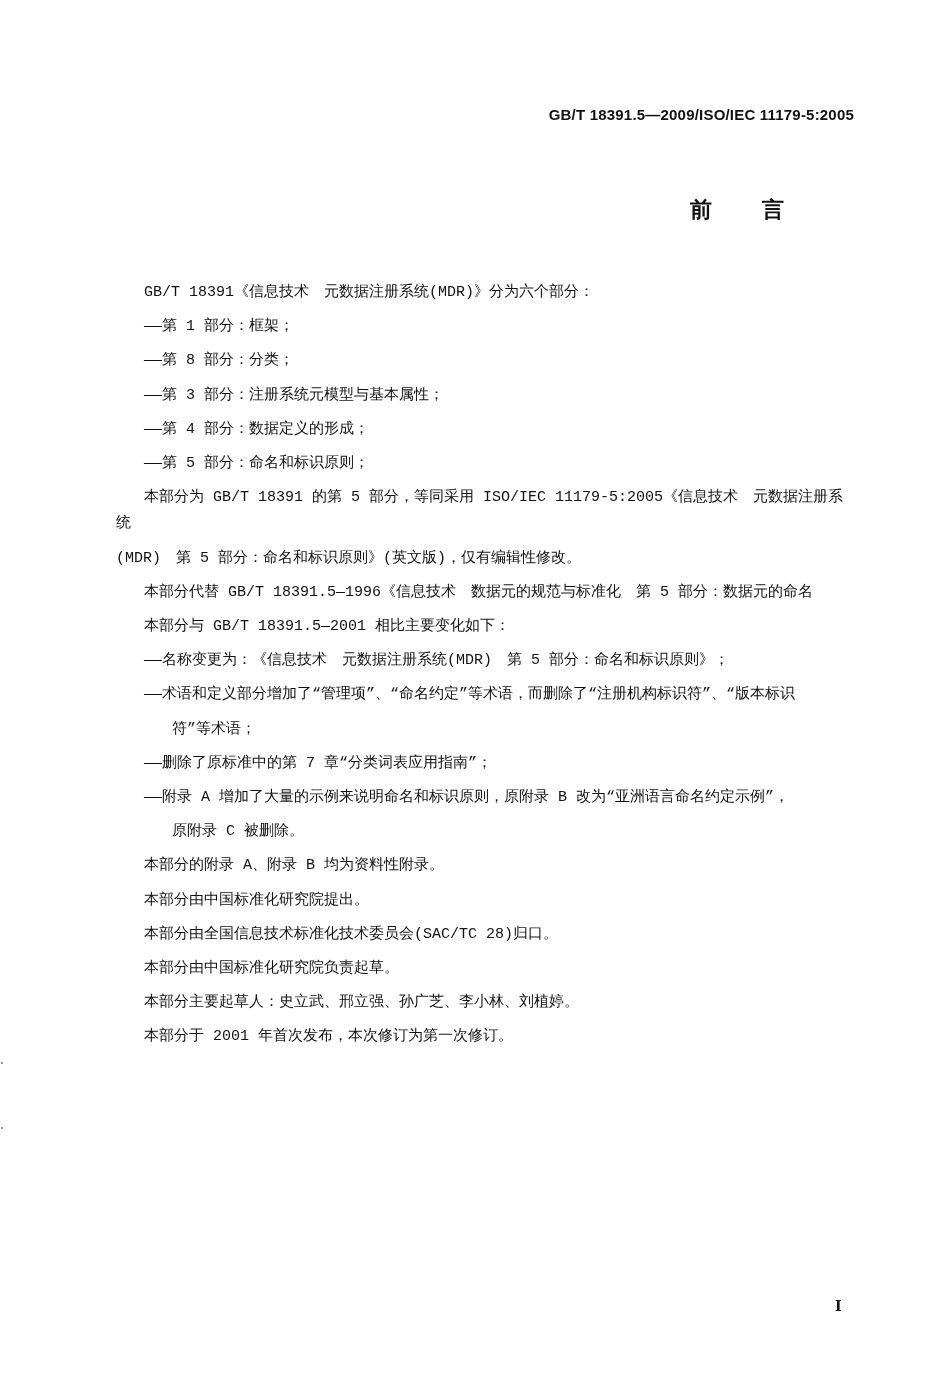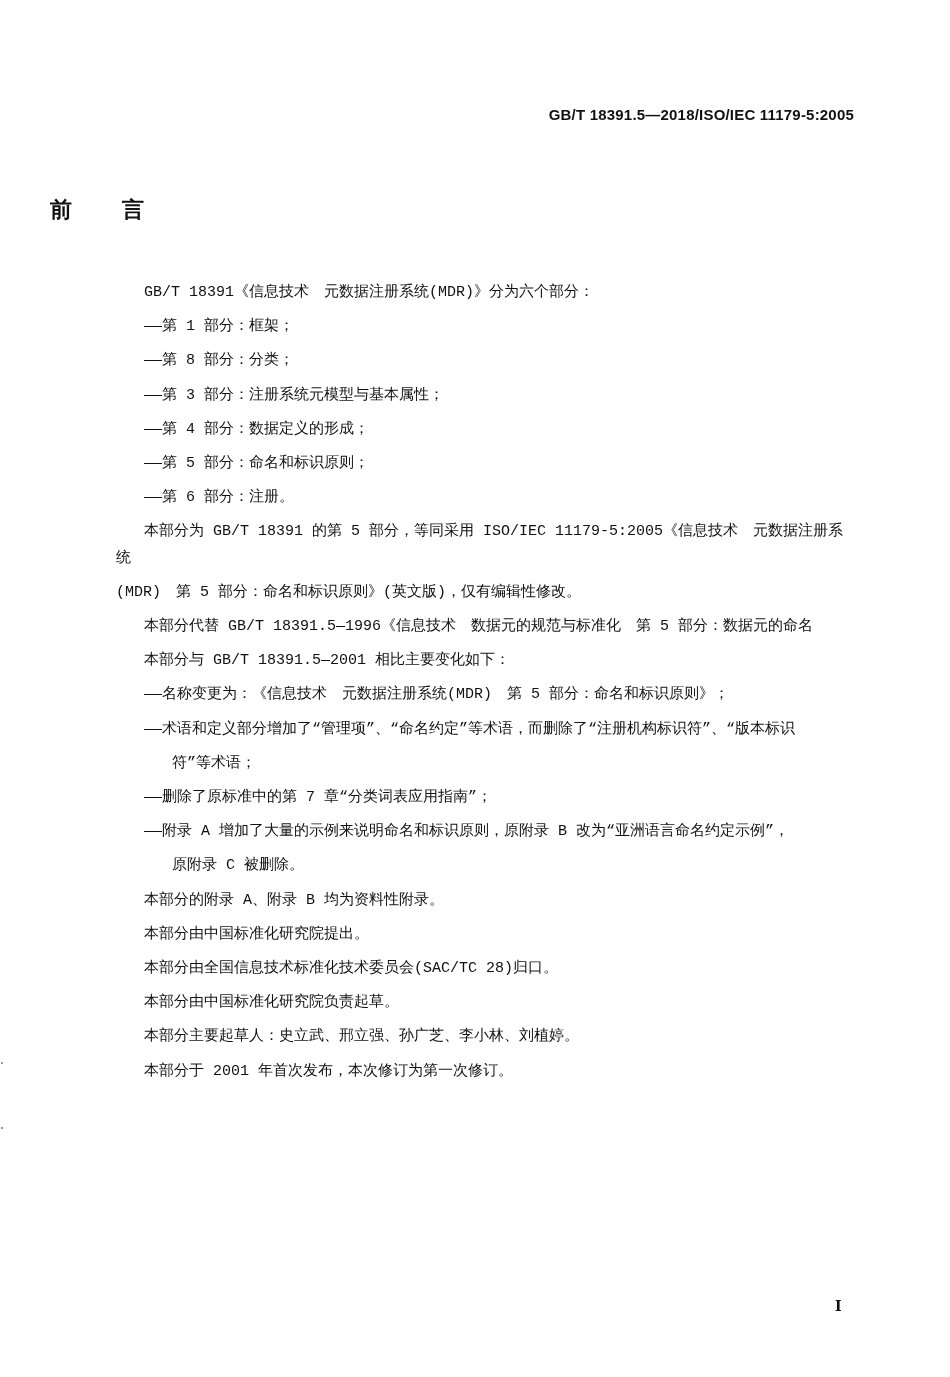--- a/index.html
+++ b/index.html
@@ -35,7 +35,7 @@
 </head>
 <body>
 
-<div class="header-code">GB/T 18391.5—2018/ISO/IEC 11179-5:2005</div>
+<div class="header-code">GB/T 18391.5—2009/ISO/IEC 11179-5:2005</div>
 
 <div class="title">前言</div>
 

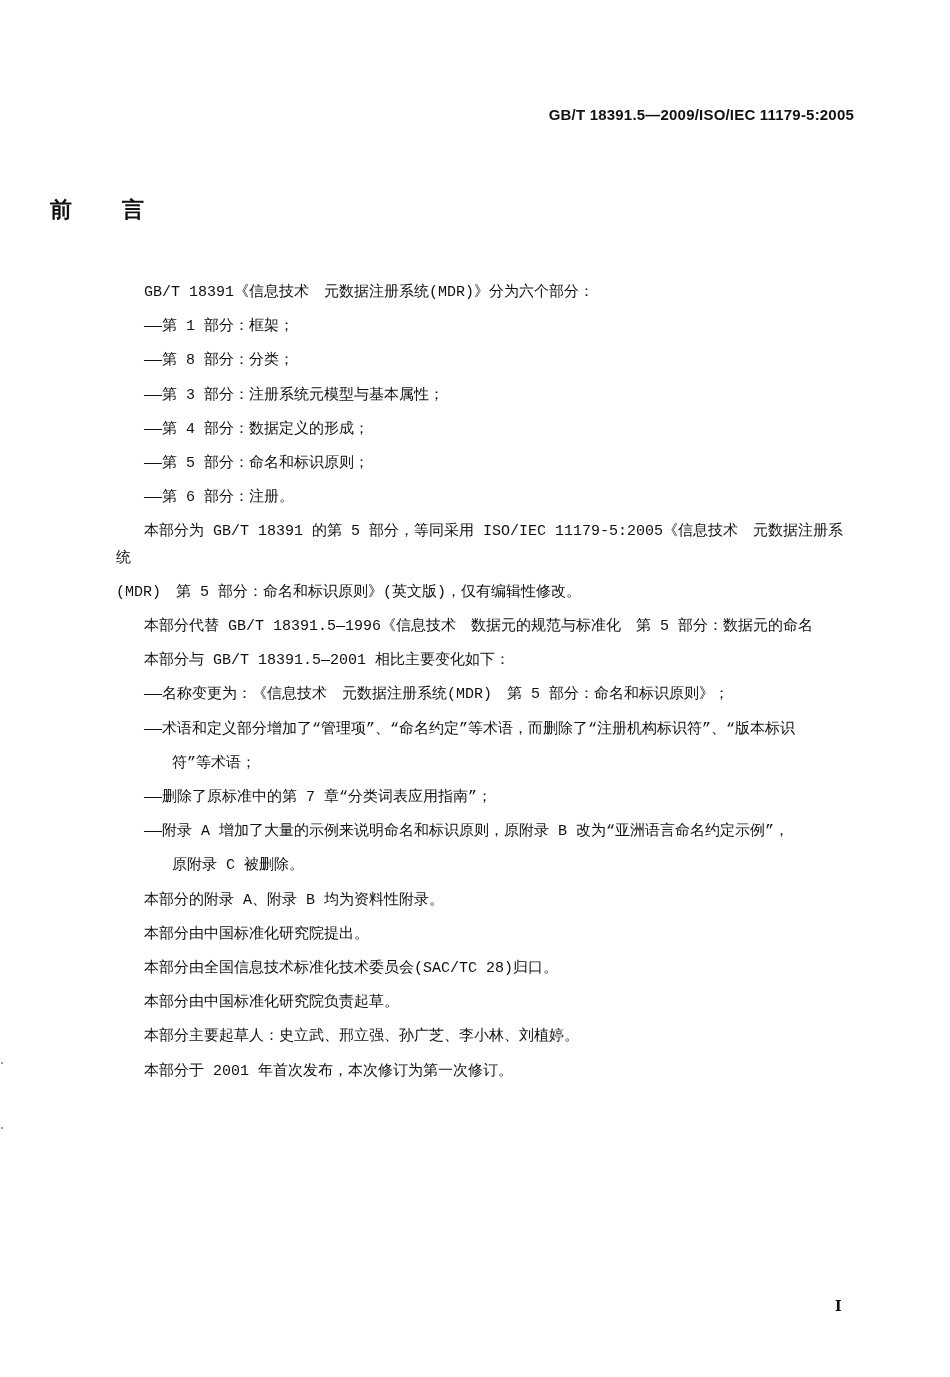--- a/index.html
+++ b/index.html
@@ -14,7 +14,7 @@
       font-weight: bold; font-size: 15px; letter-spacing: 0.2px;
     }
     .title {
-      position: absolute; top: 195px; left: 0; width: 834px; text-align: left;
+      position: absolute; top: 195px; left: 0; width: 834px; text-align: right;
       font-family: "DejaVu Sans", sans-serif; font-weight: bold; font-size: 22px;
       letter-spacing: 50px; text-indent: 50px;
     }

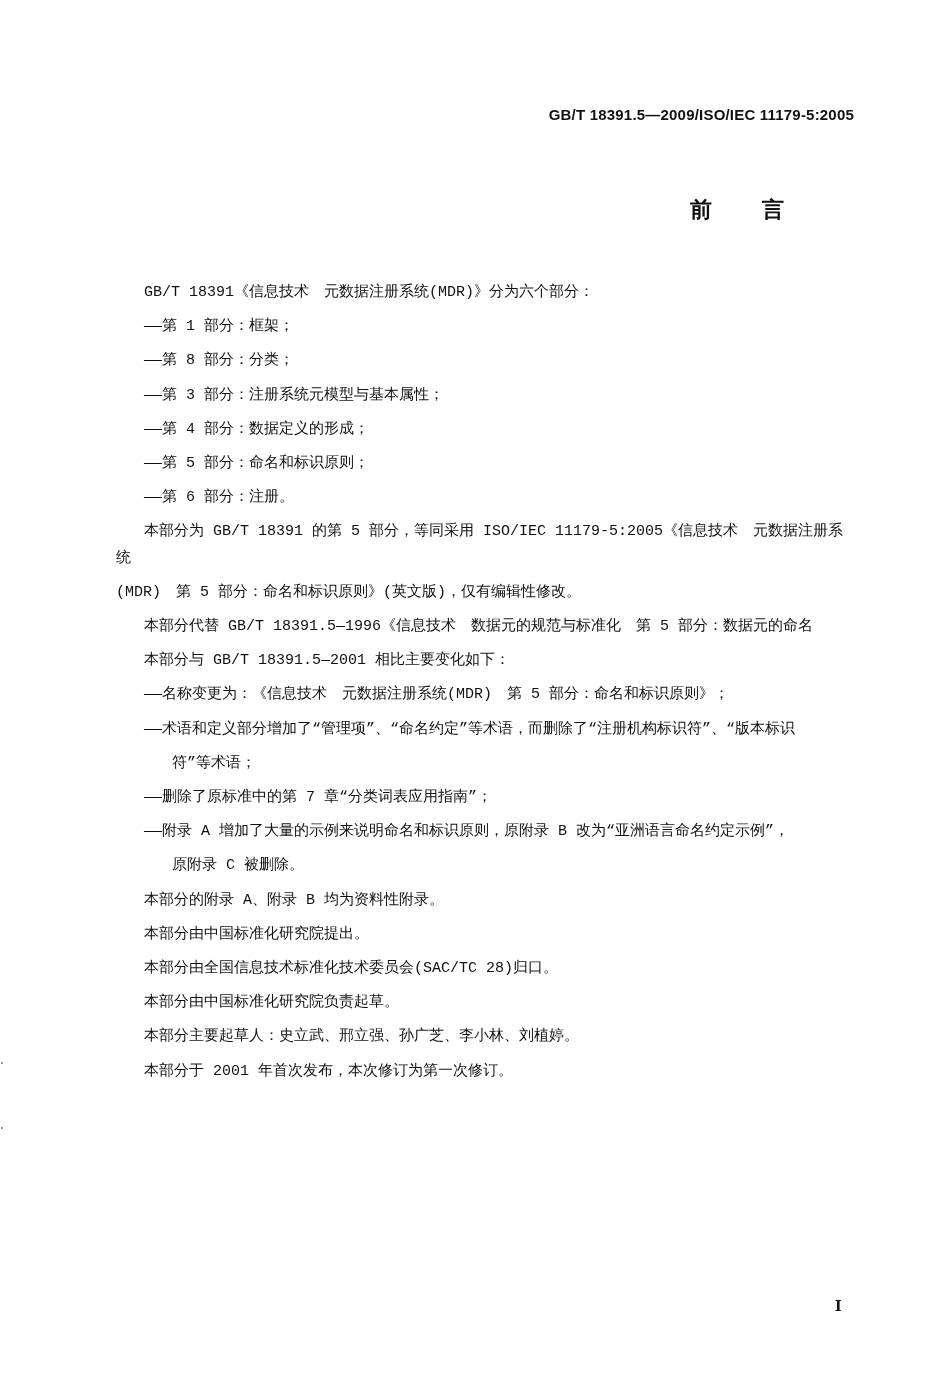--- a/index.html
+++ b/index.html
@@ -46,7 +46,6 @@
   <p class="p dash-line">——第 3 部分：注册系统元模型与基本属性；</p>
   <p class="p dash-line">——第 4 部分：数据定义的形成；</p>
   <p class="p dash-line">——第 5 部分：命名和标识原则；</p>
-  <p class="p dash-line">——第 6 部分：注册。</p>
 
   <p class="p indent">本部分为 GB/T 18391 的第 5 部分，等同采用 ISO/IEC 11179-5:2005《信息技术　元数据注册系统</p>
   <p class="p flush">(MDR)　第 5 部分：命名和标识原则》(英文版)，仅有编辑性修改。</p>

